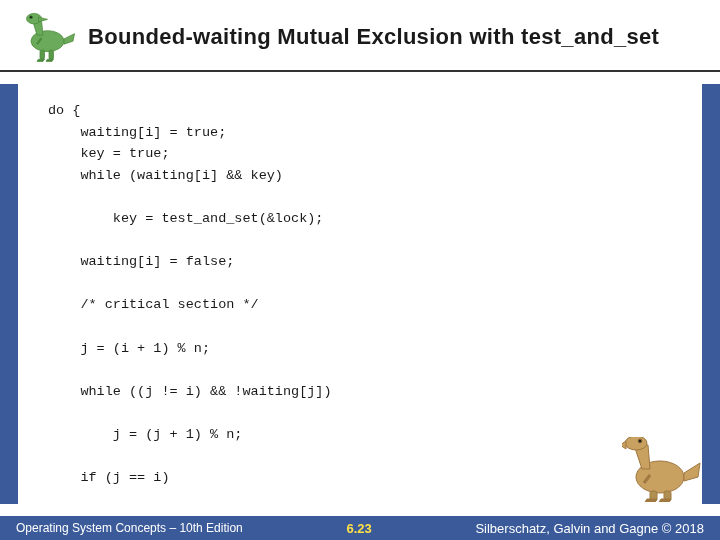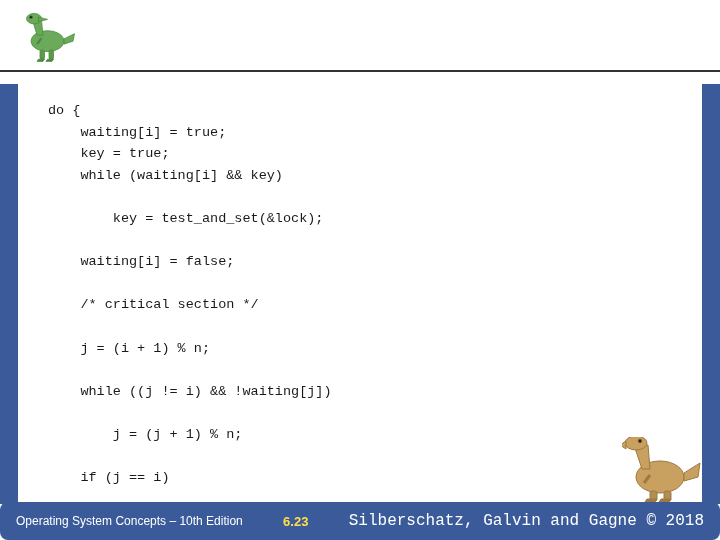--- a/index.html
+++ b/index.html
@@ -155,6 +155,7 @@
       <line x1="34" y1="34" x2="28" y2="42" stroke="#4a8a3a" stroke-width="3"></line>
     </g>
   </svg>
+  <span id="title-text">Bounded-waiting Mutual Exclusion with test_and_set</span>
 </div>
 
 <div id="main">

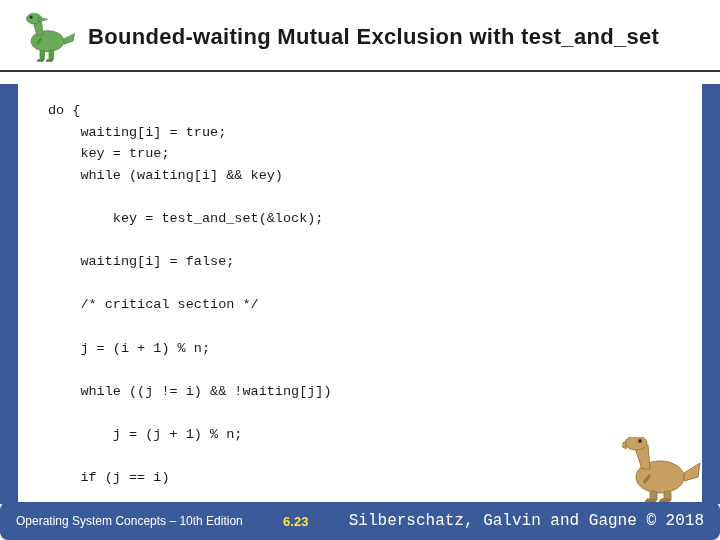--- a/index.html
+++ b/index.html
@@ -84,13 +84,12 @@
       bottom: 0;
       left: 0;
       right: 0;
-      height: 38px;
+      height: 24px;
       background: #3a5a9a;
       display: flex;
       align-items: center;
       justify-content: space-between;
       padding: 0 16px;
-      border-radius: 8px;
     }
 
     #footer-left {

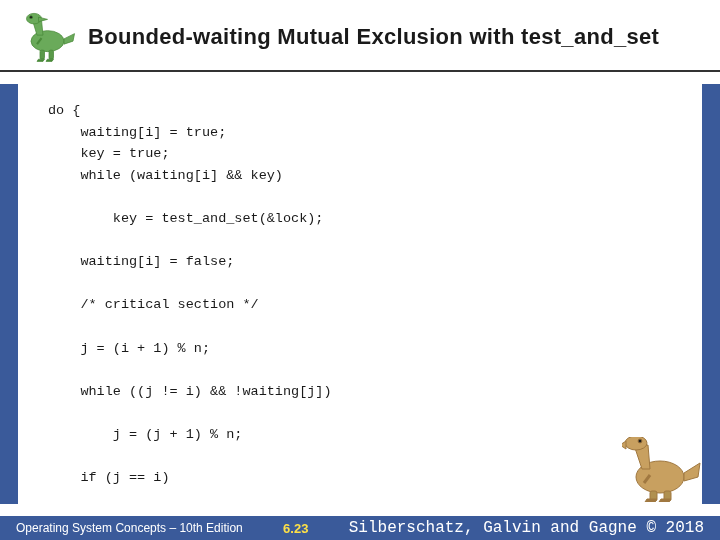--- a/index.html
+++ b/index.html
@@ -105,8 +105,7 @@
 
     #footer-right {
       color: #ffffff;
-      font-size: 16px;
-      font-family: Liberation Mono, monospace;
+      font-size: 13px;
     }
 
     

